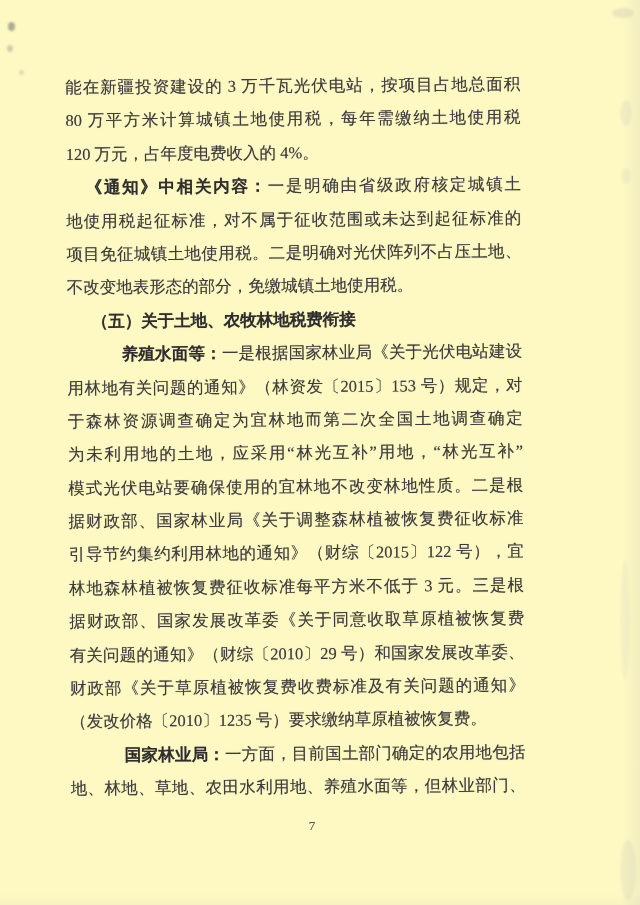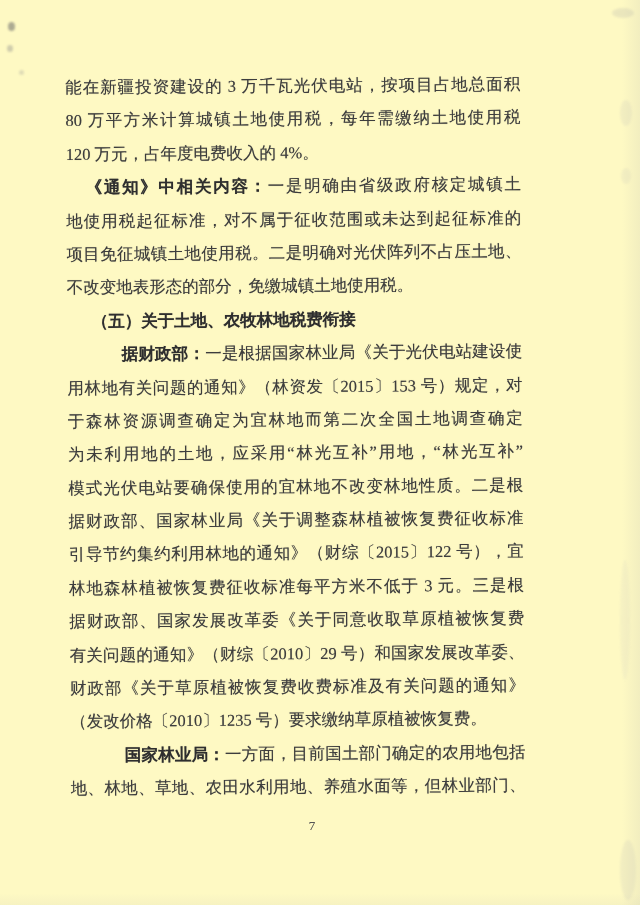--- a/index.html
+++ b/index.html
@@ -87,7 +87,7 @@
       <div class="line" style="text-align-last: justify;"><span>项目免征城镇土地使用税。二是明确对光伏阵列不占压土地、</span></div>
       <div class="line" style="text-align-last: left;"><span>不改变地表形态的部分，免缴城镇土地使用税。</span></div>
       <div class="line" style="padding-left: 1.5em; text-align-last: left;"><b>（五）关于土地、农牧林地税费衔接</b></div>
-      <div class="line" style="padding-left: 3.3em; text-align-last: justify;"><b>据财政部：</b><span>一是根据国家林业局《关于光伏电站建设使</span></div>
+      <div class="line" style="padding-left: 3.3em; text-align-last: justify;"><b>养殖水面等：</b><span>一是根据国家林业局《关于光伏电站建设使</span></div>
       <div class="line" style="text-align-last: justify;"><span>用林地有关问题的通知》（林资发〔2015〕153 号）规定，对</span></div>
       <div class="line" style="text-align-last: justify;"><span>于森林资源调查确定为宜林地而第二次全国土地调查确定</span></div>
       <div class="line" style="text-align-last: justify;"><span>为未利用地的土地，应采用“林光互补”用地，“林光互补”</span></div>

